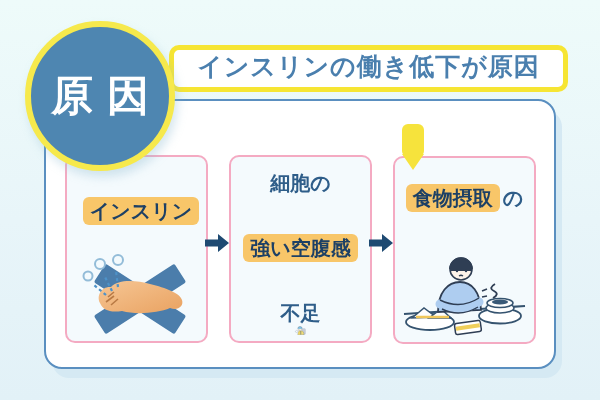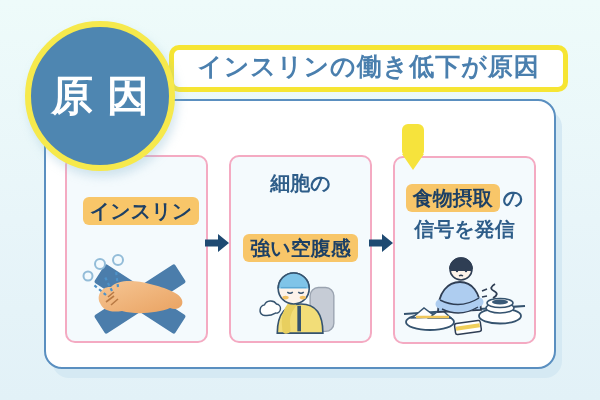--- a/index.html
+++ b/index.html
@@ -161,7 +161,6 @@
         <span class="hl">食物摂取</span>
         <span class="plain">の</span>
       </div>
-      <div class="line plain">信号を発信</div>
     </div>
     <svg class="step-icon" width="125" height="84" viewBox="0 0 125 84">
       <defs>

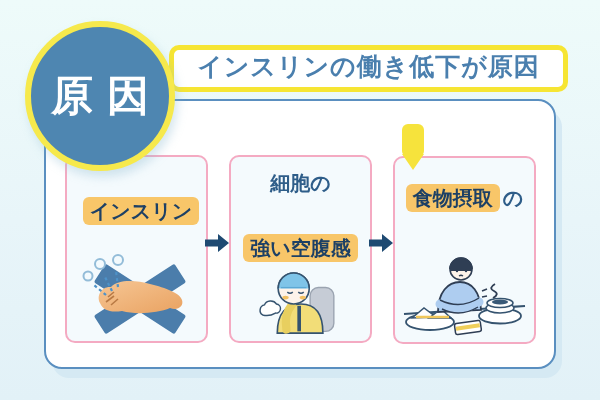--- a/index.html
+++ b/index.html
@@ -129,6 +129,7 @@
     <div class="step-text">
       <div class="line plain">細胞の</div>
       <div class="line"><span class="hl">強い空腹感</span></div>
+      <div class="line plain">不足</div>
     </div>
     <svg class="step-icon" width="104" height="80" viewBox="0 0 104 80">
       <defs>

